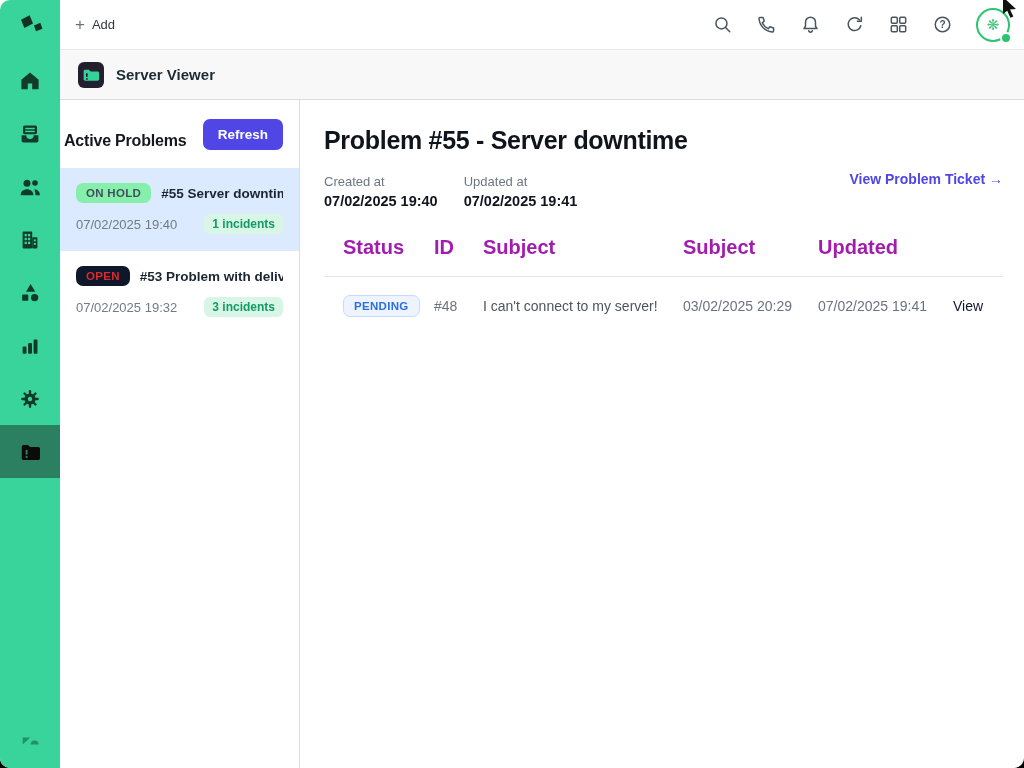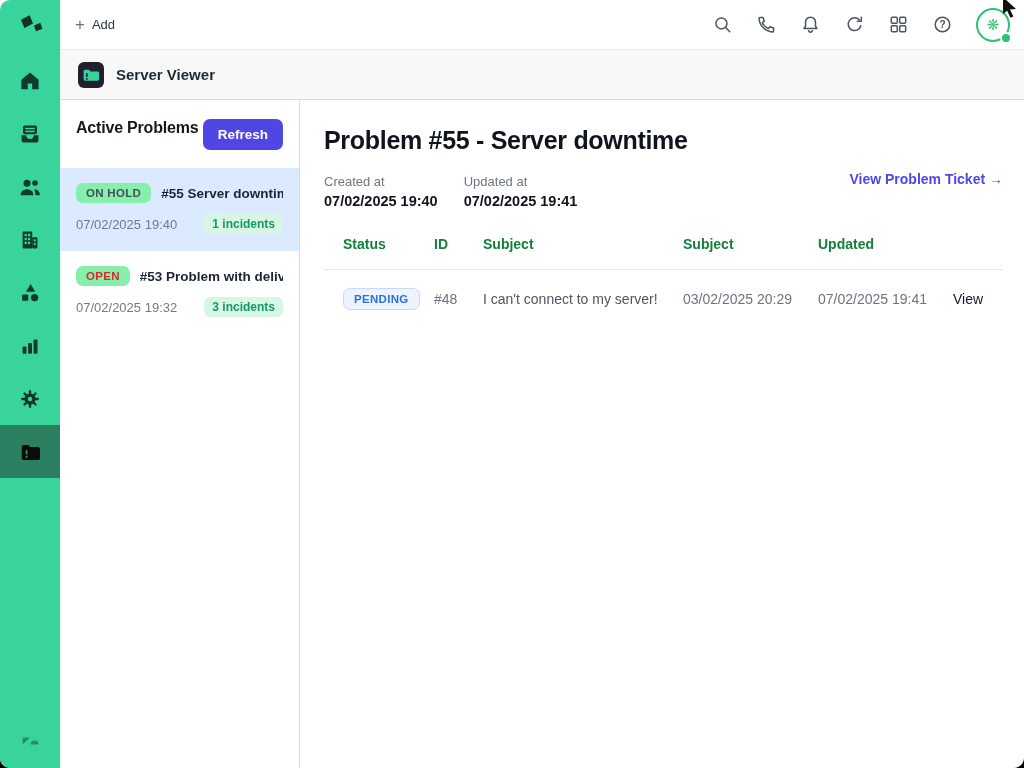--- a/index.html
+++ b/index.html
@@ -65,8 +65,8 @@
   .content { flex:1; display:flex; min-height:0; }
   .panel { width:240px; border-right:1px solid #dcdcde; background:#fff; flex-shrink:0; }
   .panel-head {
-    display:flex; align-items:flex-start; justify-content:space-between;
-    padding:19px 16px 18px 16px;
+    display:flex; align-items:flex-end; justify-content:space-between;
+    padding:19px 16px 18px 4px;
   }
   .panel-head h2 { font-size:16px; font-weight:800; color:#14181f; letter-spacing:-.2px; }
   .refresh-btn {

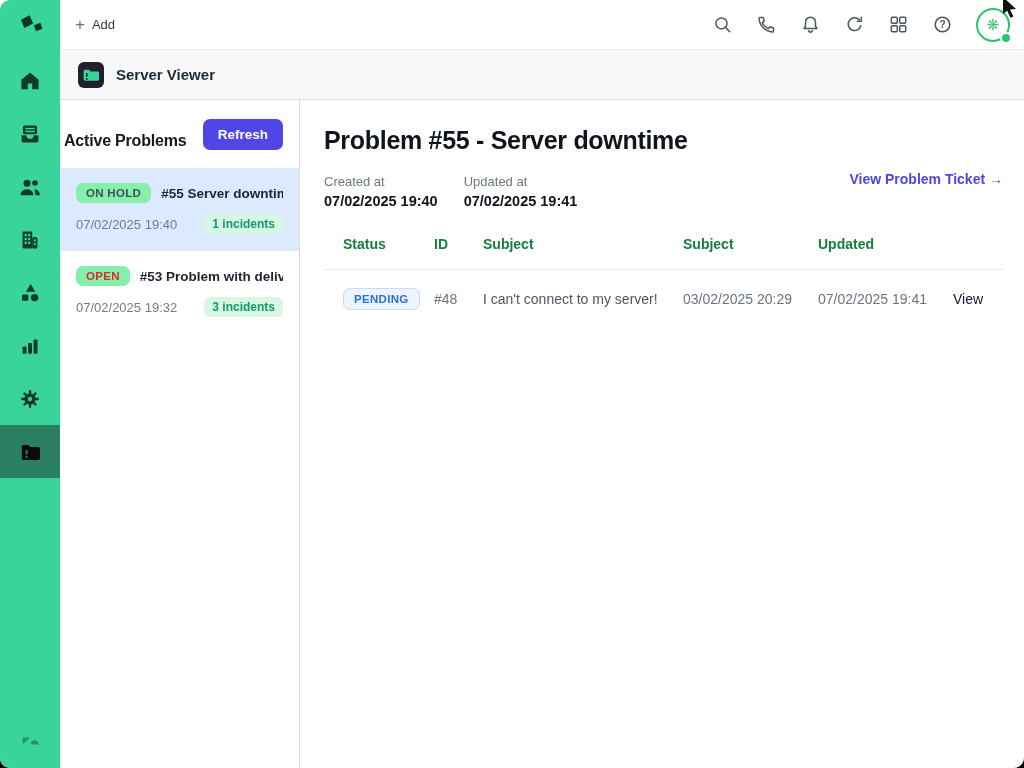--- a/index.html
+++ b/index.html
@@ -104,7 +104,7 @@
   col.c-status { width:110px; } col.c-id { width:49px; } col.c-subject { width:200px; }
   col.c-created { width:135px; } col.c-updated { width:135px; } col.c-action { width:auto; }
   th {
-    text-align:left; font-size:14px; font-weight:700; color:#15803d;
+    text-align:left; font-size:20px; font-weight:700; color:#a21caf;
     padding:4px 0 17px 0; border-bottom:1px solid #e4e6e9;
   }
   th:first-child, td:first-child { padding-left:19px; }

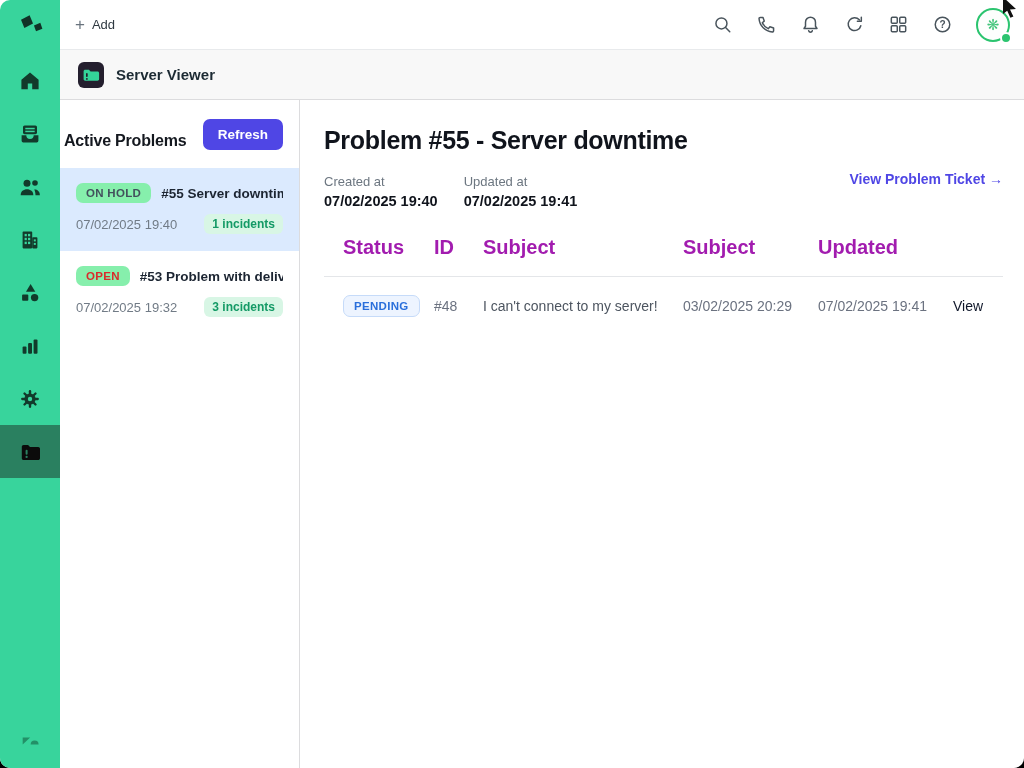--- a/index.html
+++ b/index.html
@@ -82,7 +82,7 @@
     padding:4px 10px; border-radius:7px; white-space:nowrap;
   }
   .badge.onhold { background:#86efac; color:#424f5c; }
-  .badge.open   { background:#86efac; color:#d92b2b; }
+  .badge.open   { background:#0f172a; color:#d92b2b; }
   .badge.incidents {
     background:#d8f6e5; color:#149a66; font-size:12px; font-weight:700;
     letter-spacing:0; padding:3px 8px; border-radius:6px;

